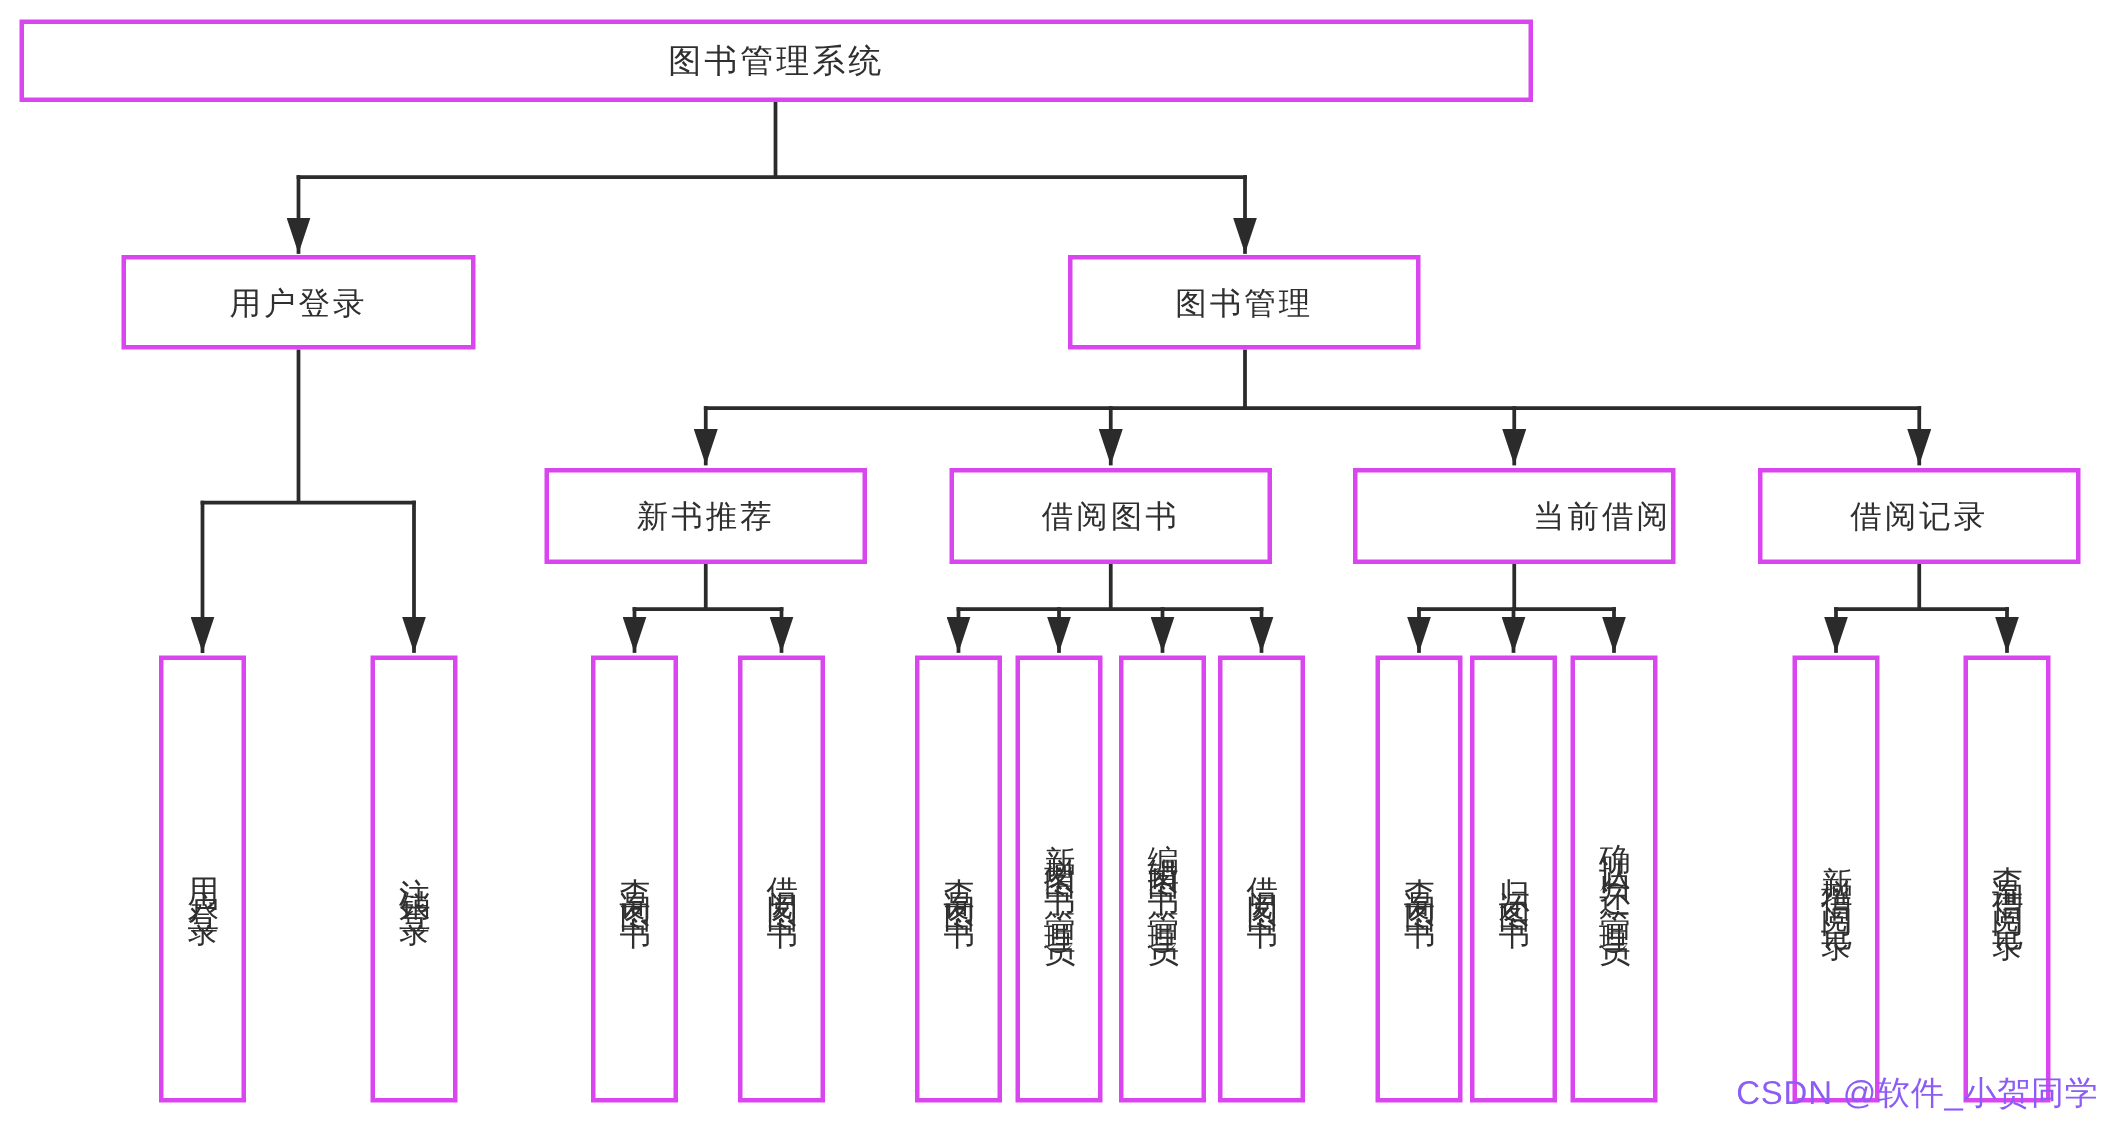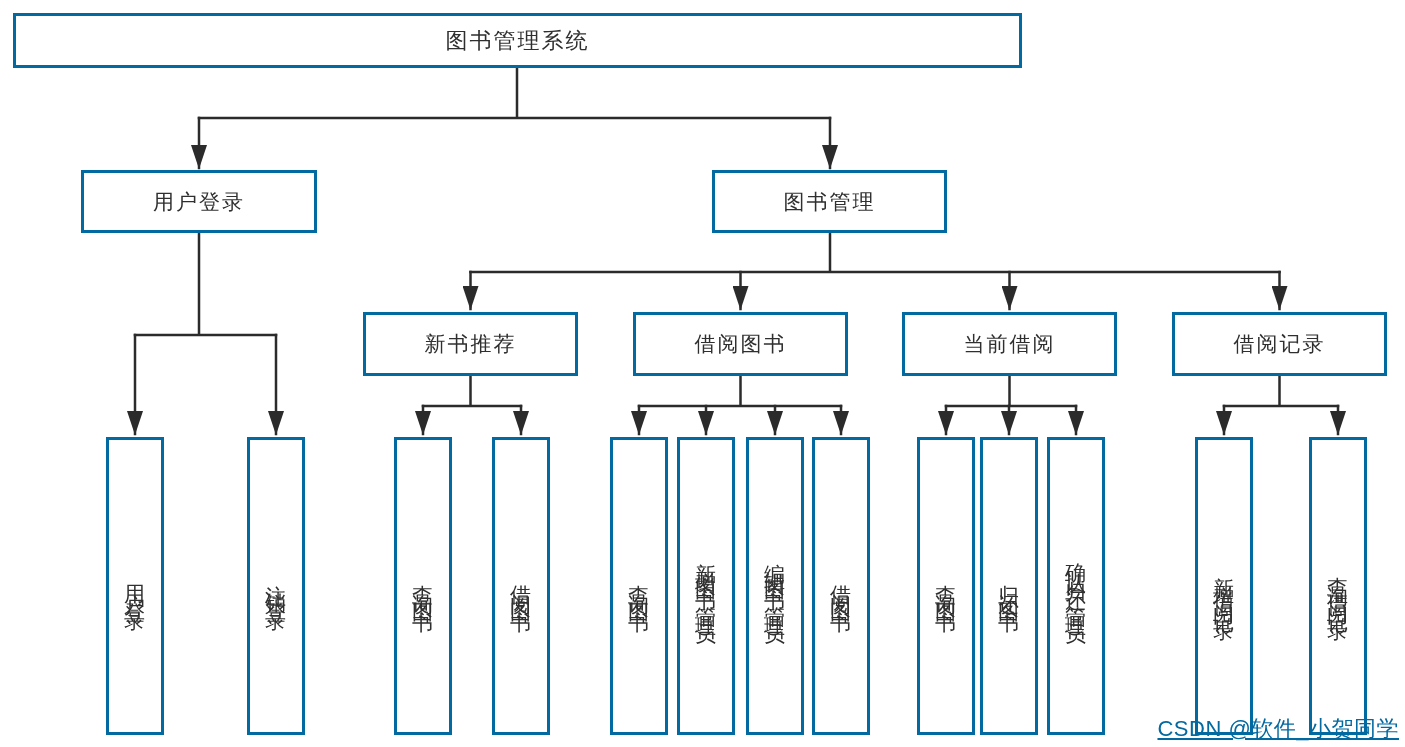--- a/index.html
+++ b/index.html
@@ -27,7 +27,7 @@
   .node {
     position: absolute;
     box-sizing: border-box;
-    border: 3px solid #0369a1;
+    border: 3px solid #d946ef;
     background: #ffffff;
     display: flex;
     align-items: center;

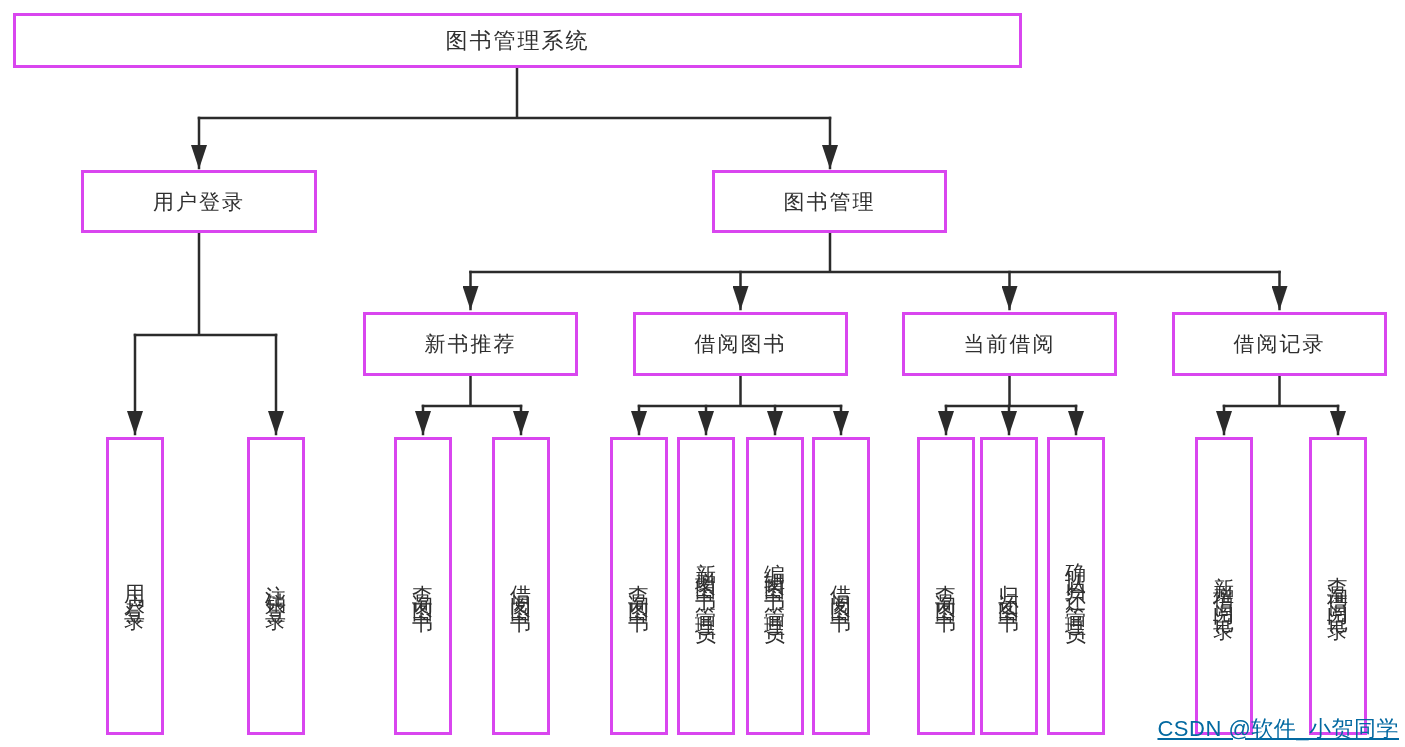--- a/index.html
+++ b/index.html
@@ -122,7 +122,7 @@
   <div class="node" style="left:633px; top:312px; width:215px; height:64px;">
     <span>借阅图书</span>
   </div>
-  <div class="node" style="left:902px; top:312px; width:215px; height:64px;">
+  <div class="node" style="left:902px; top:312px; width:215px; height:64px;justify-content:flex-end;">
     <span>当前借阅</span>
   </div>
   <div class="node" style="left:1172px; top:312px; width:215px; height:64px;">

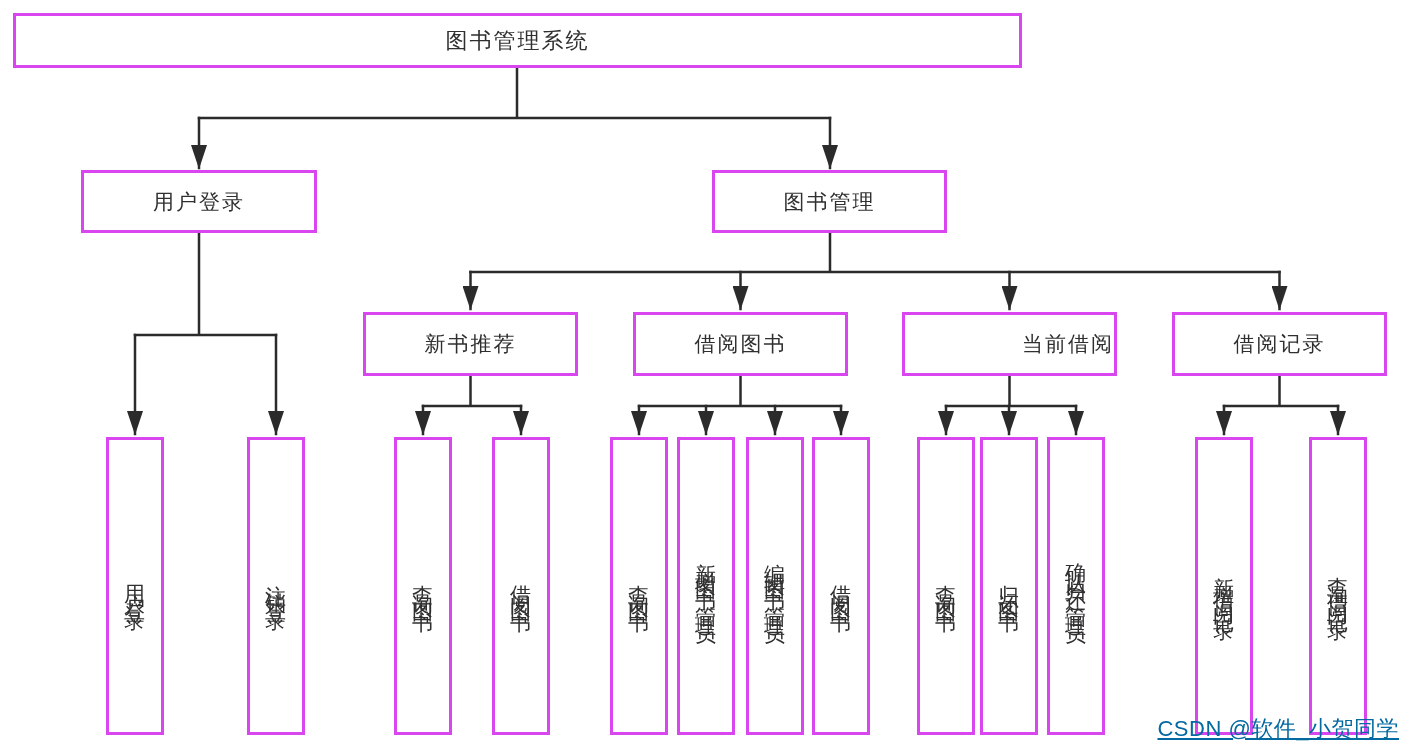--- a/index.html
+++ b/index.html
@@ -51,10 +51,9 @@
     top: 714px;
     right: 6px;
     font-size: 22px;
-    color: #0369a1;
+    color: #8b5cf6;
     letter-spacing: 0.5px;
     pointer-events: none;
-    text-decoration: underline;
   }
 </style>
 </head>

